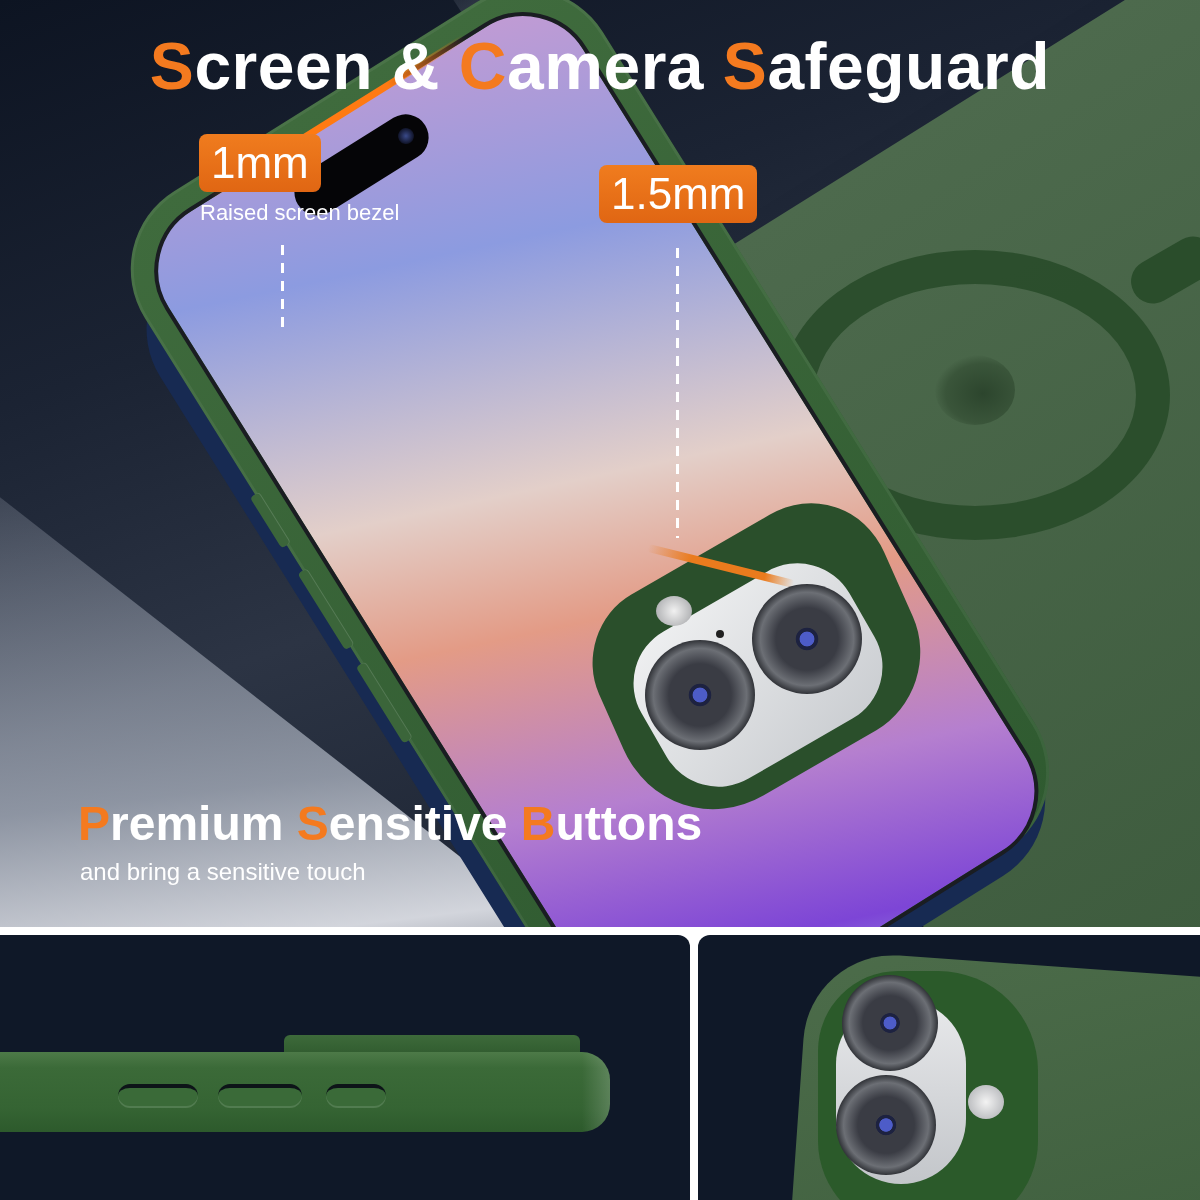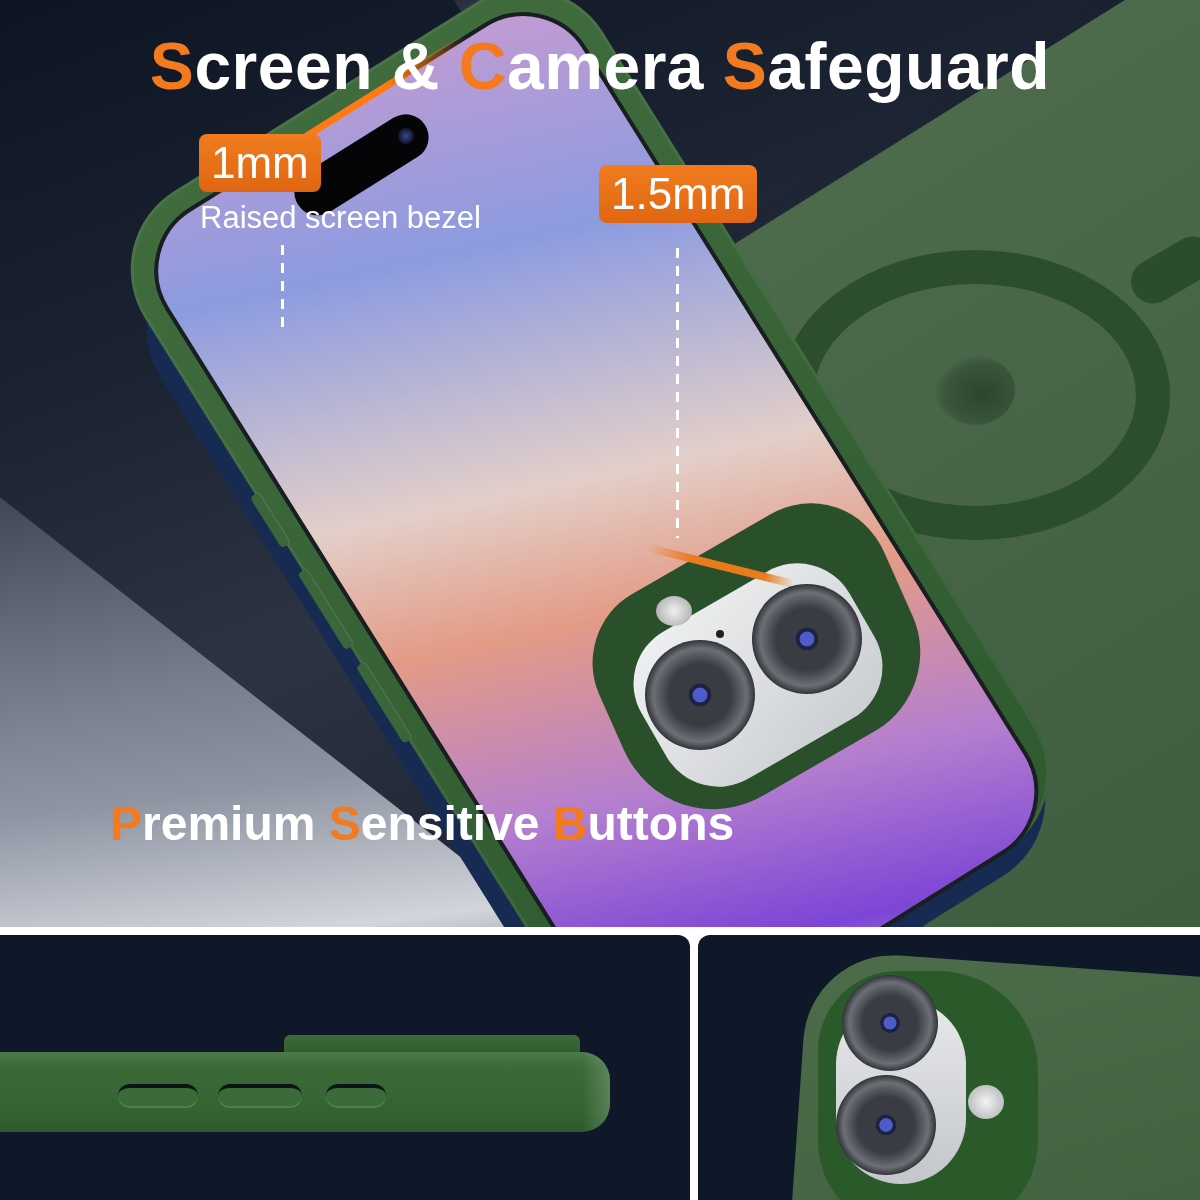--- a/index.html
+++ b/index.html
@@ -135,7 +135,7 @@
     color: #ffffff; font-size: 44px; line-height: 58px; font-weight: 400;
   }
   .badge-label {
-    position: absolute; color: #ffffff; font-size: 31px; font-weight: 400;
+    position: absolute; color: #ffffff; font-size: 22px; font-weight: 400;
   }
 
   .feature-title {

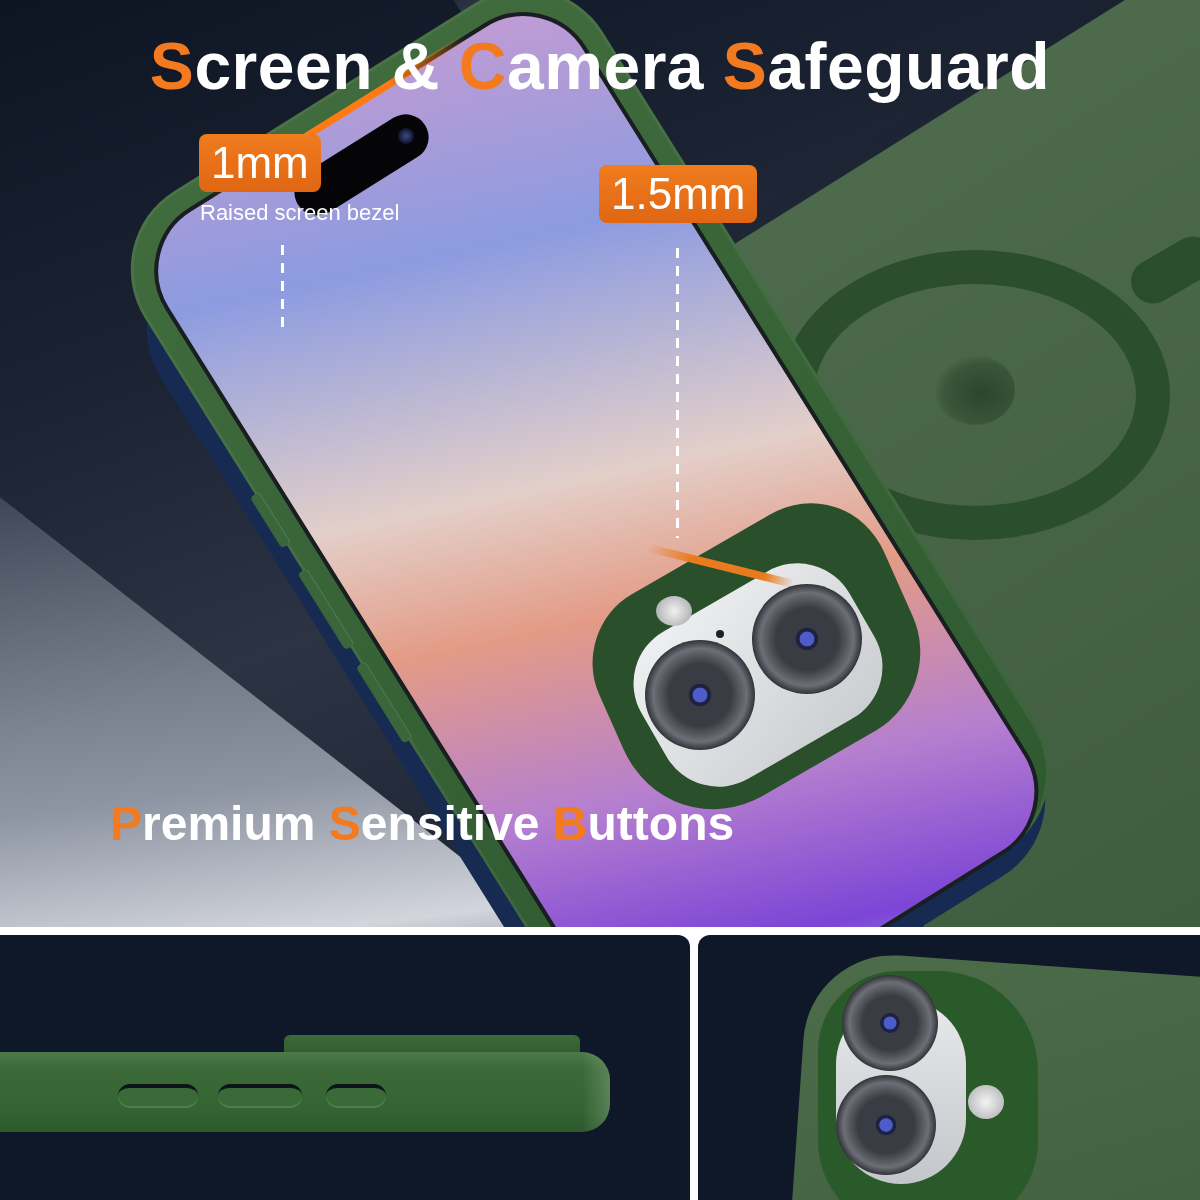--- a/index.html
+++ b/index.html
@@ -139,7 +139,7 @@
   }
 
   .feature-title {
-    position: absolute; left: 78px; top: 796px; font-size: 48px; font-weight: 700; color: #ffffff; margin-left: 32px;
+    position: absolute; left: 78px; top: 796px; font-size: 48px; font-weight: 700; color: #ffffff;
   }
   .feature-desc {
     position: absolute; left: 80px; top: 856px; width: 800px;

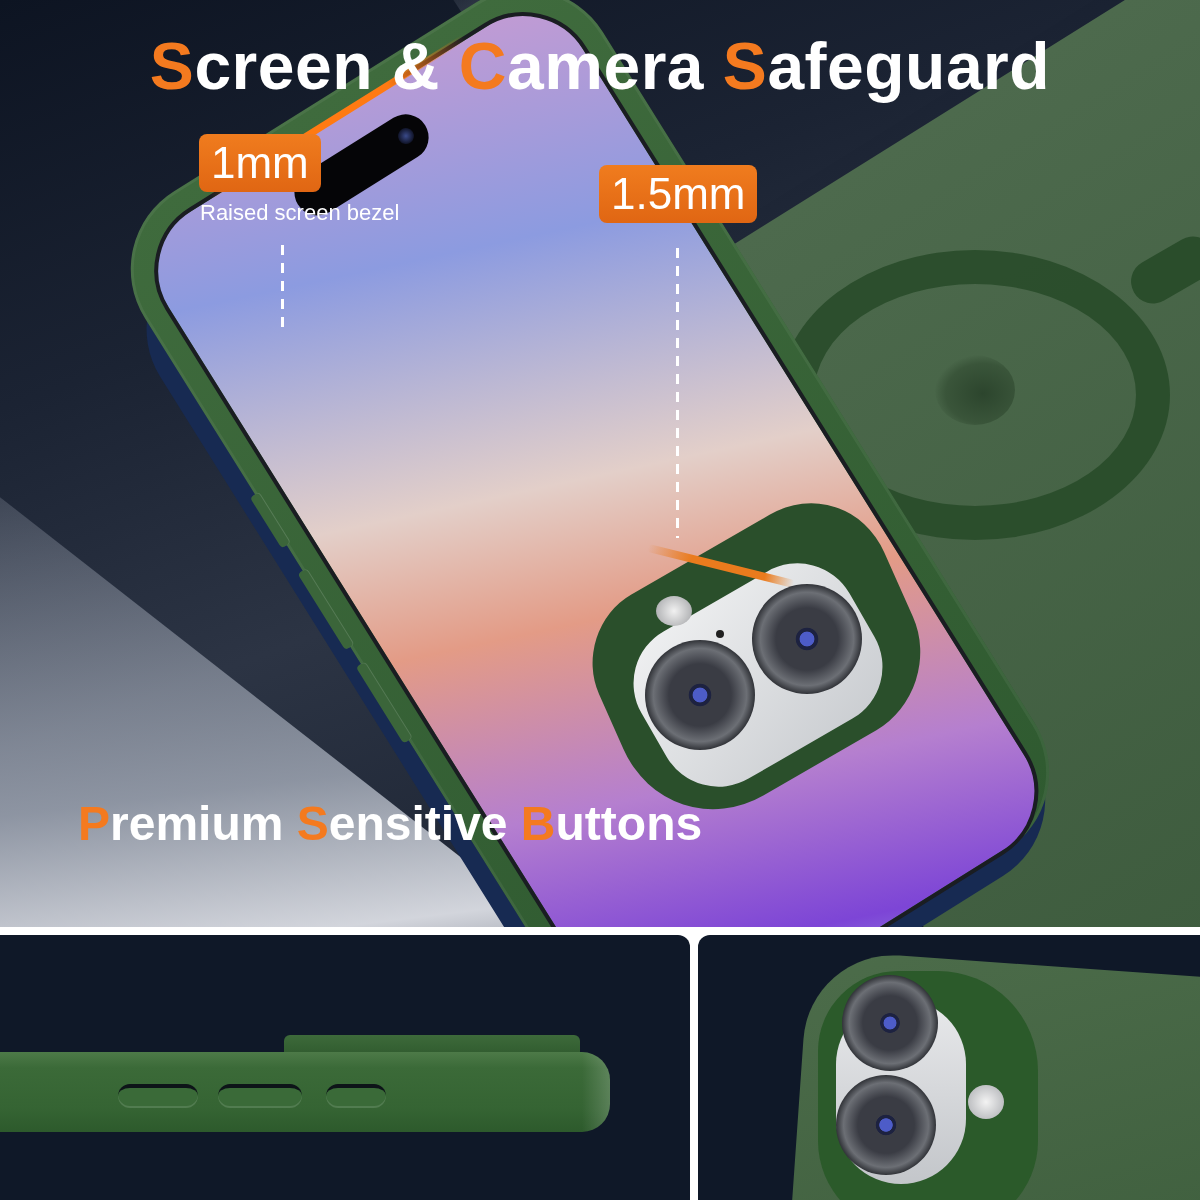--- a/index.html
+++ b/index.html
@@ -244,6 +244,7 @@
     <span class="accent">P</span><span>remium </span><span class="accent">S</span><span>ensitive </span><span class="accent">B</span><span>uttons</span>
   </div>
   <div class="feature-desc">
+    <div>and bring a sensitive touch</div>
   </div>
 </div>
 

